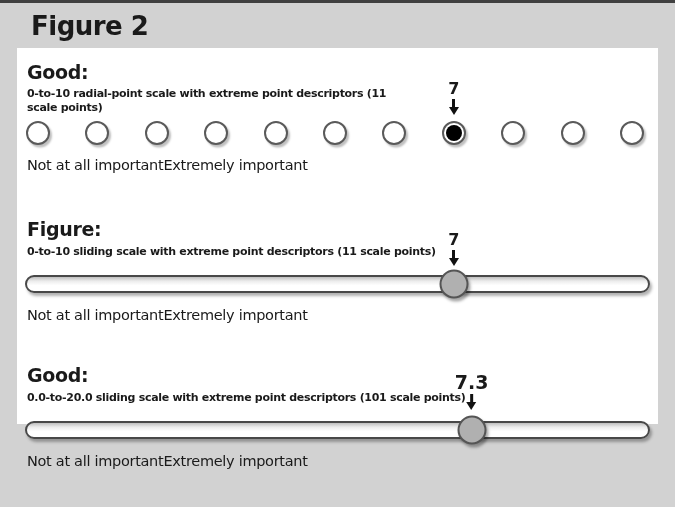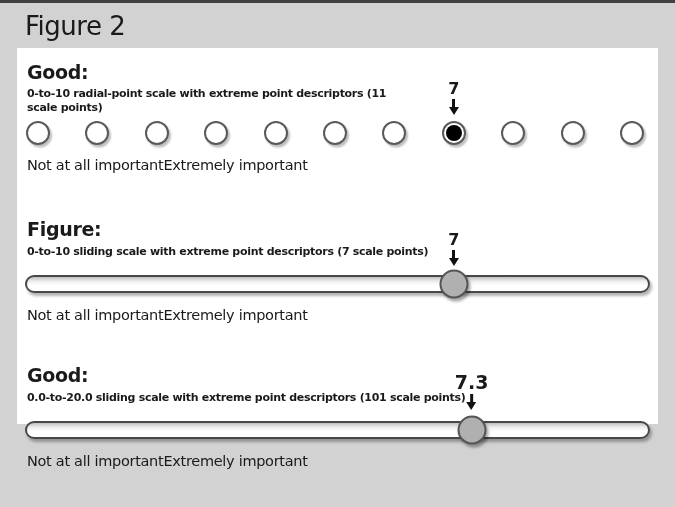--- a/index.html
+++ b/index.html
@@ -12,8 +12,8 @@
     color:var(--text,#1a1a1a);
   }
   .figure-title{
-    position:absolute;left:25px;top:8px;
-    font-size:26px;font-weight:normal;letter-spacing:-0.5px;
+    position:absolute;left:31px;top:8px;
+    font-size:26px;font-weight:bold;letter-spacing:-0.5px;
   }
   .panel{
     position:absolute;left:17px;top:45px;width:641px;height:376px;

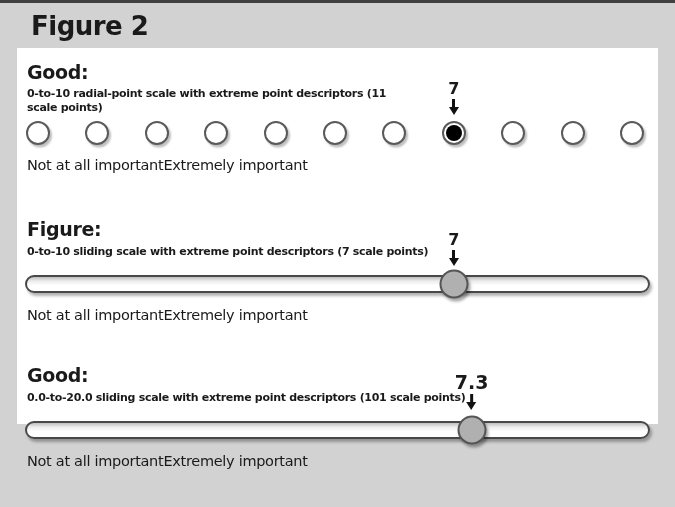--- a/index.html
+++ b/index.html
@@ -137,7 +137,7 @@
 
     <section class="sec-better">
       <h2 class="heading">Figure:</h2>
-      <p class="desc">0-to-10 sliding scale with extreme point descriptors (7 scale points)</p>
+      <p class="desc">0-to-10 sliding scale with extreme point descriptors (11 scale points)</p>
       <div class="annotation" style="left: 436.8px;">
         <span class="val">7</span>
         <span class="down-arrow"></span>

